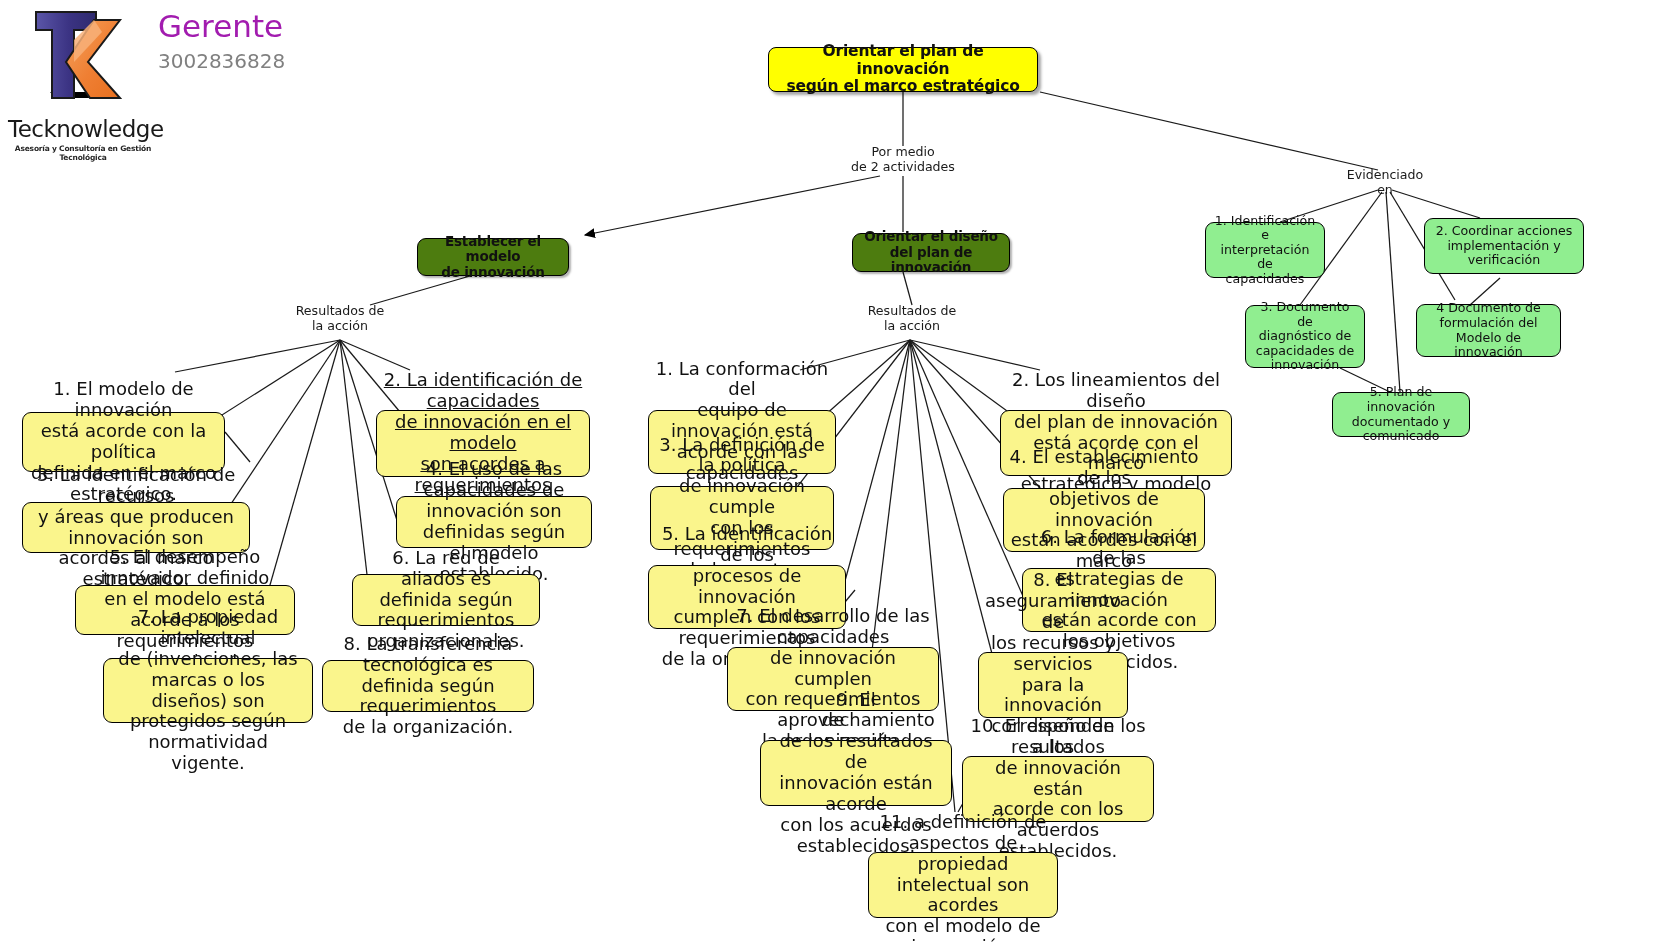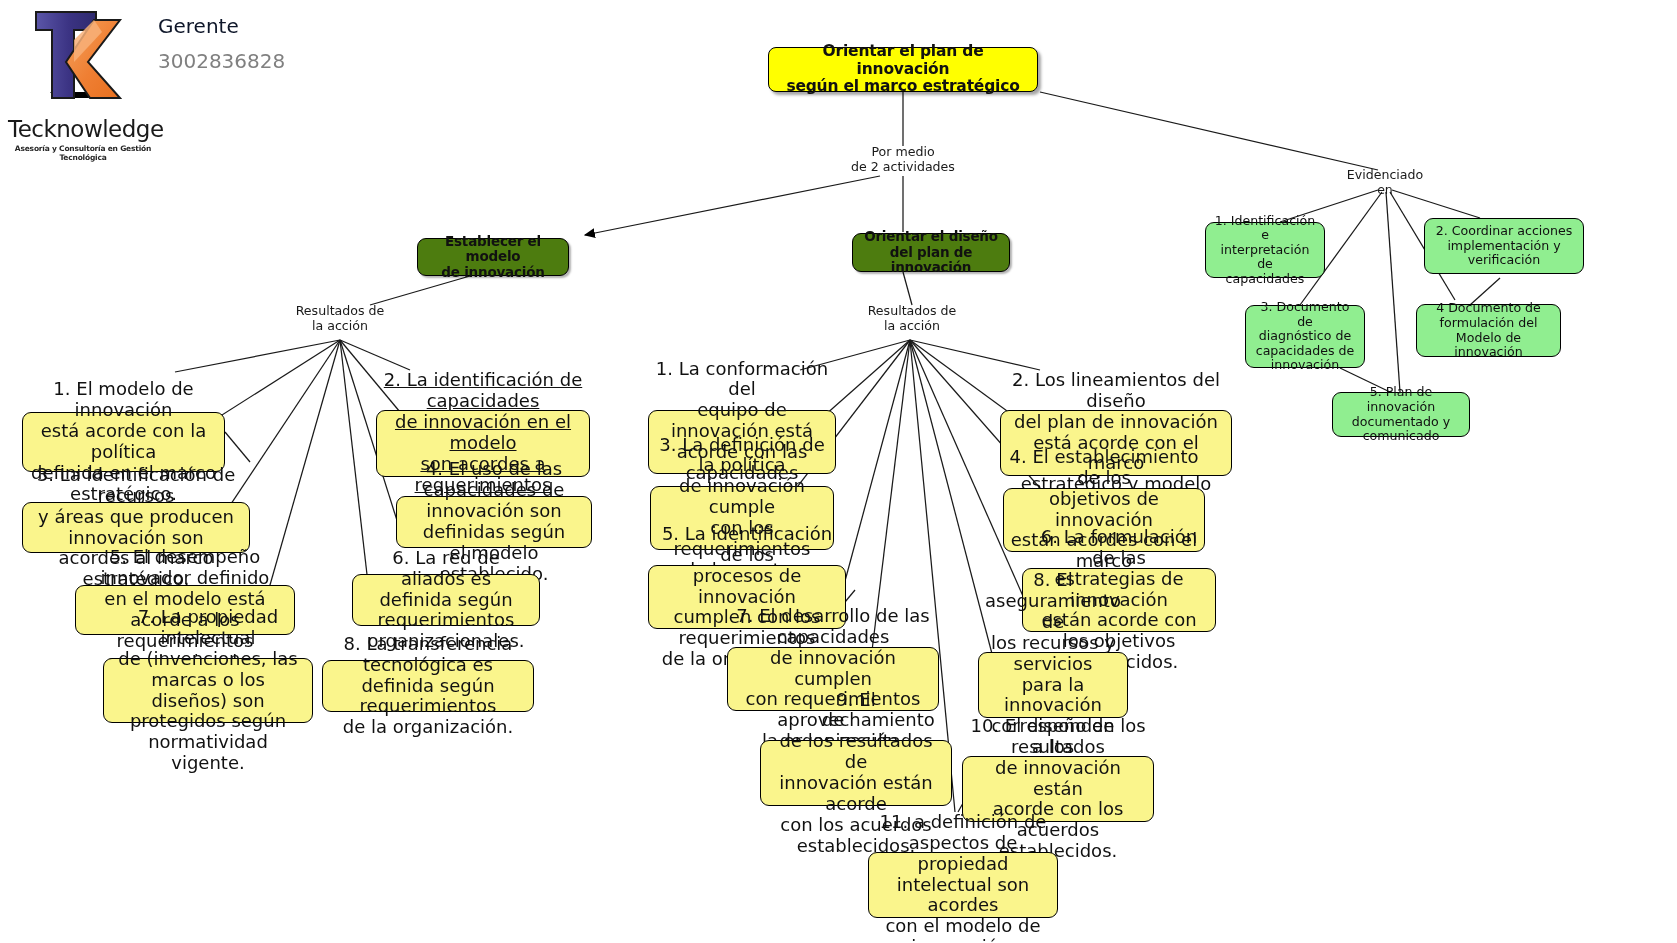--- a/index.html
+++ b/index.html
@@ -76,9 +76,9 @@
     color: #808080;
   }
   .contact .role {
-    font-size: 20px;
+    font-size: 31px;
     line-height: 40px;
-    color: #0f172a;
+    color: #a21caf;
   }
   .contact .email {
     font-size: 20px;

